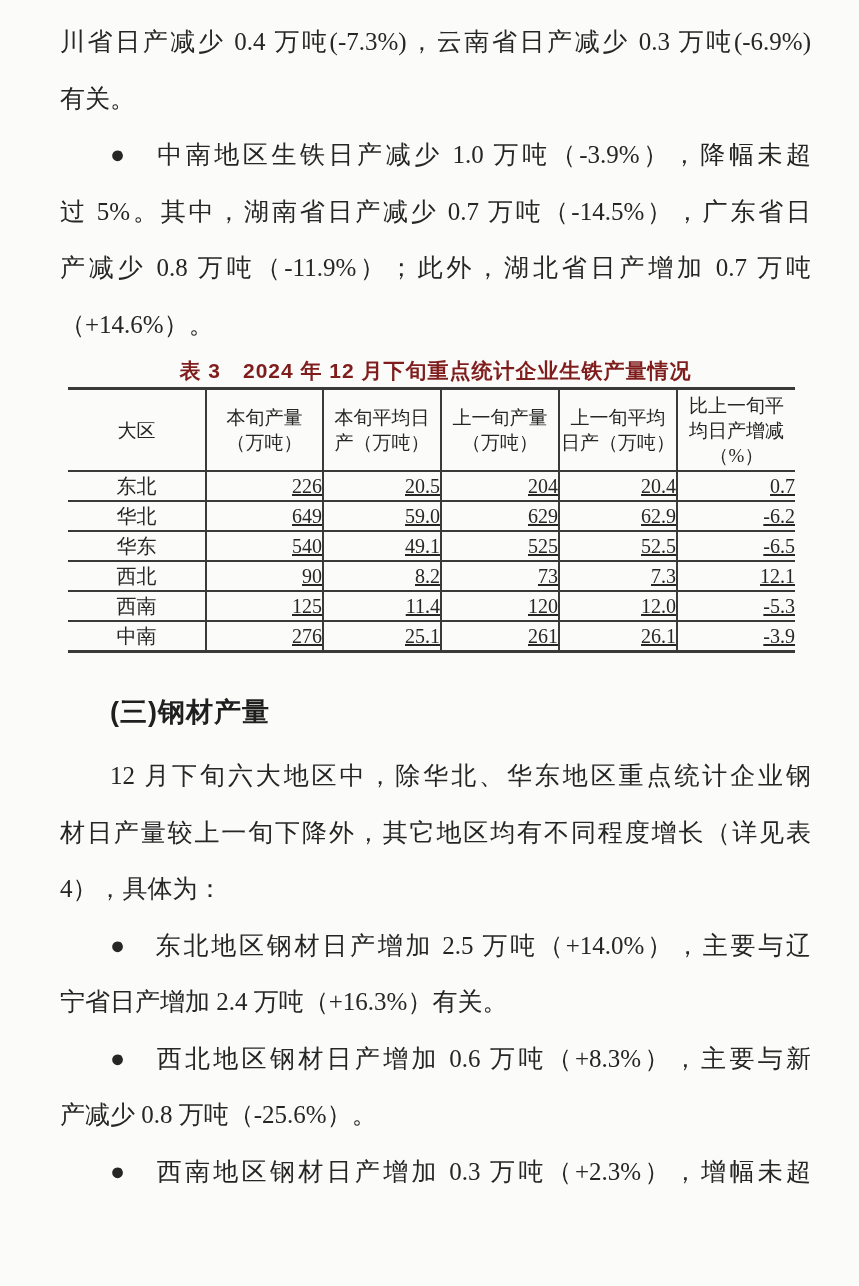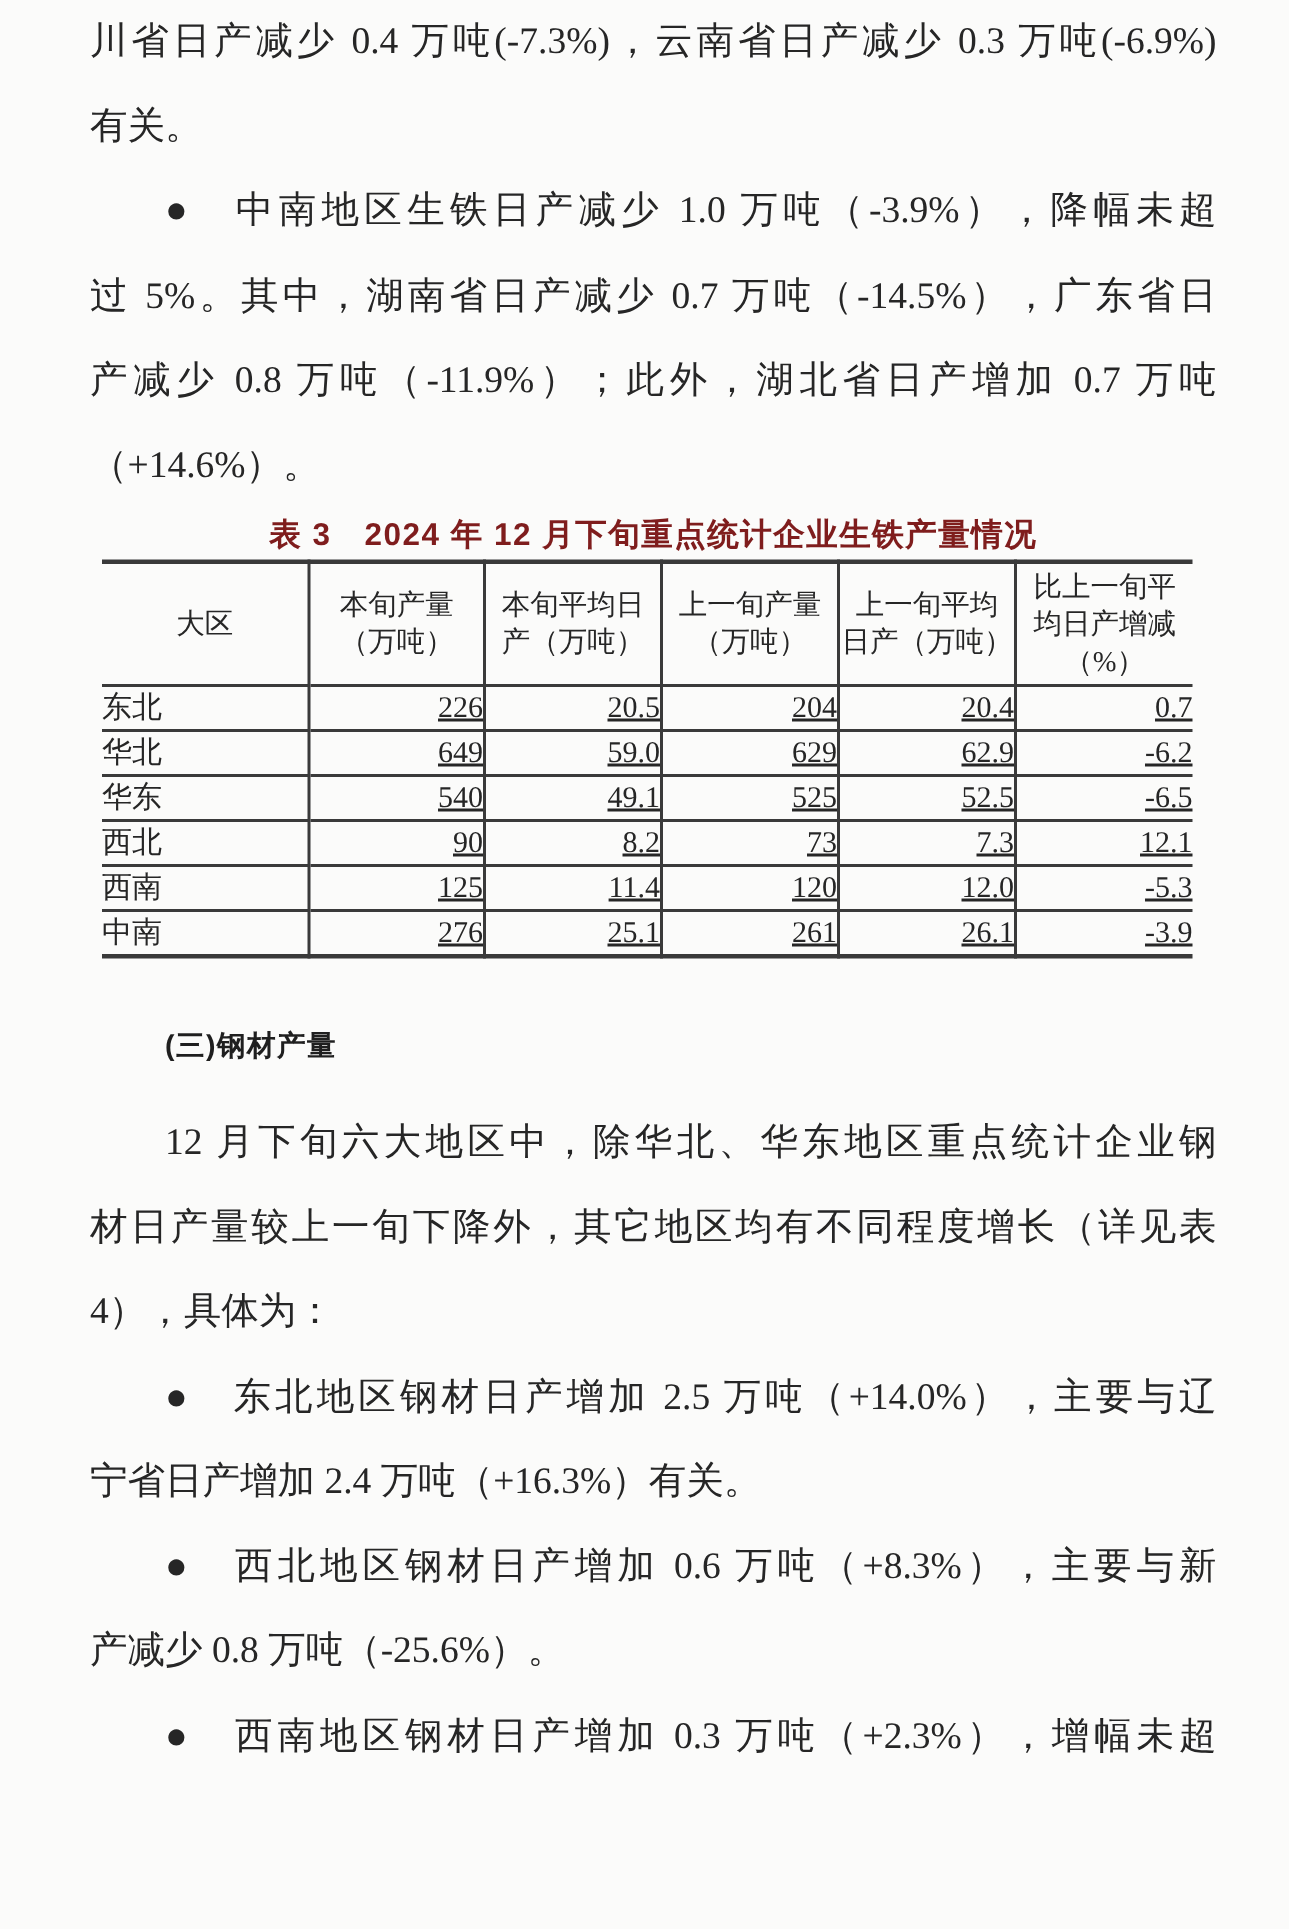--- a/index.html
+++ b/index.html
@@ -10,7 +10,7 @@
   .page {
     box-sizing: border-box;
     width: 859px; height: 1286px;
-    padding: 0 48px 0 60px;
+    padding: 14px 48px 0 60px;
     font-family: "Liberation Serif", "DejaVu Serif", serif;
     color: #262626;
   }

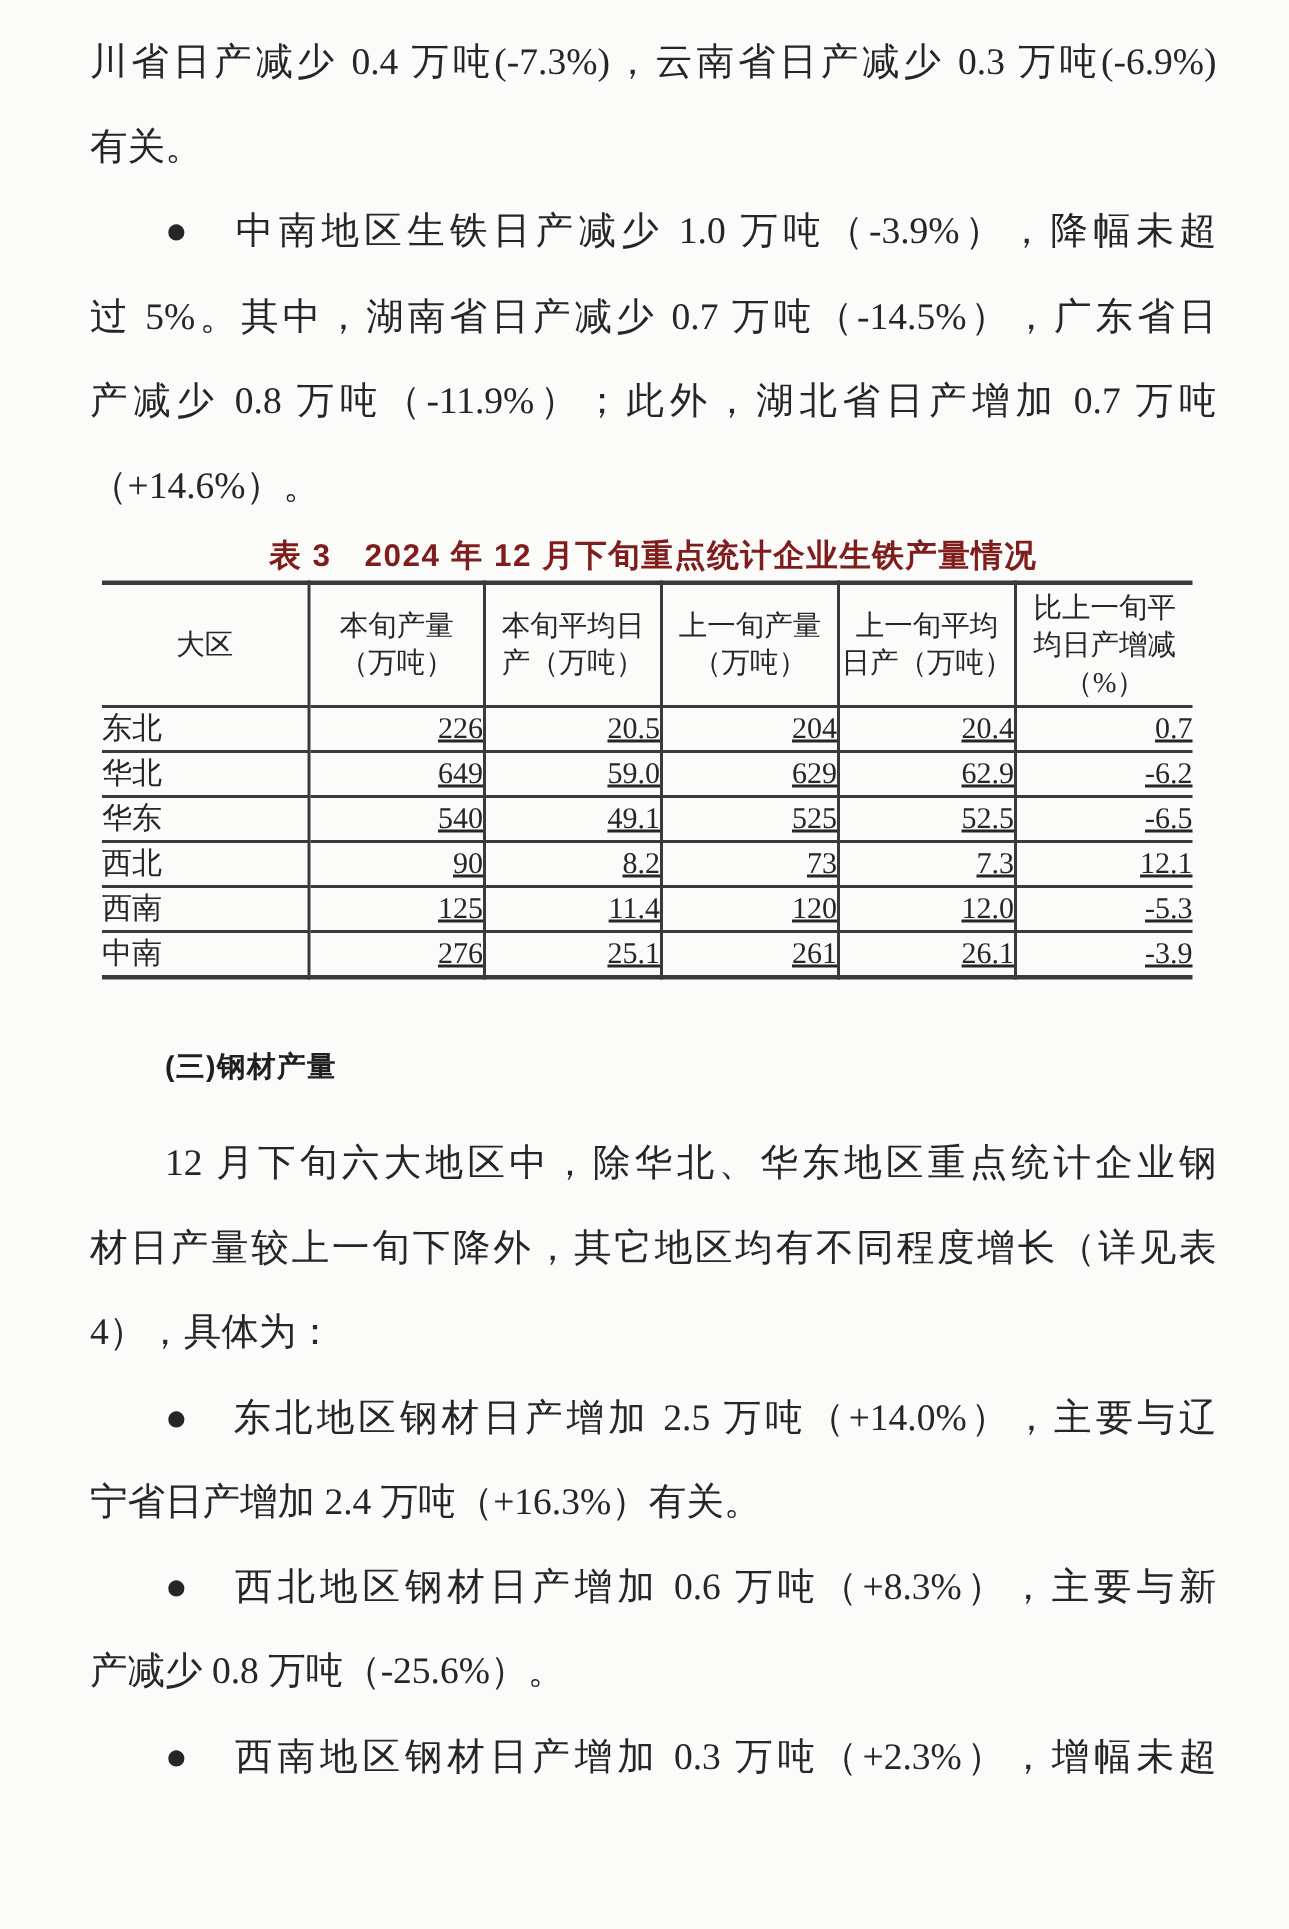--- a/index.html
+++ b/index.html
@@ -45,7 +45,7 @@
     line-height: 28px;
   }
   table.tbl th + th, table.tbl td + td { border-left: 2px solid #3a3a3a; }
-  td.rg { text-align: left; }
+  td.rg { text-align: center; }
   td.num { text-align: right; padding-right: 10px; text-decoration: underline; }
   .sec-heading {
     margin: 42px 0 0 50px; height: 34px; line-height: 34px;

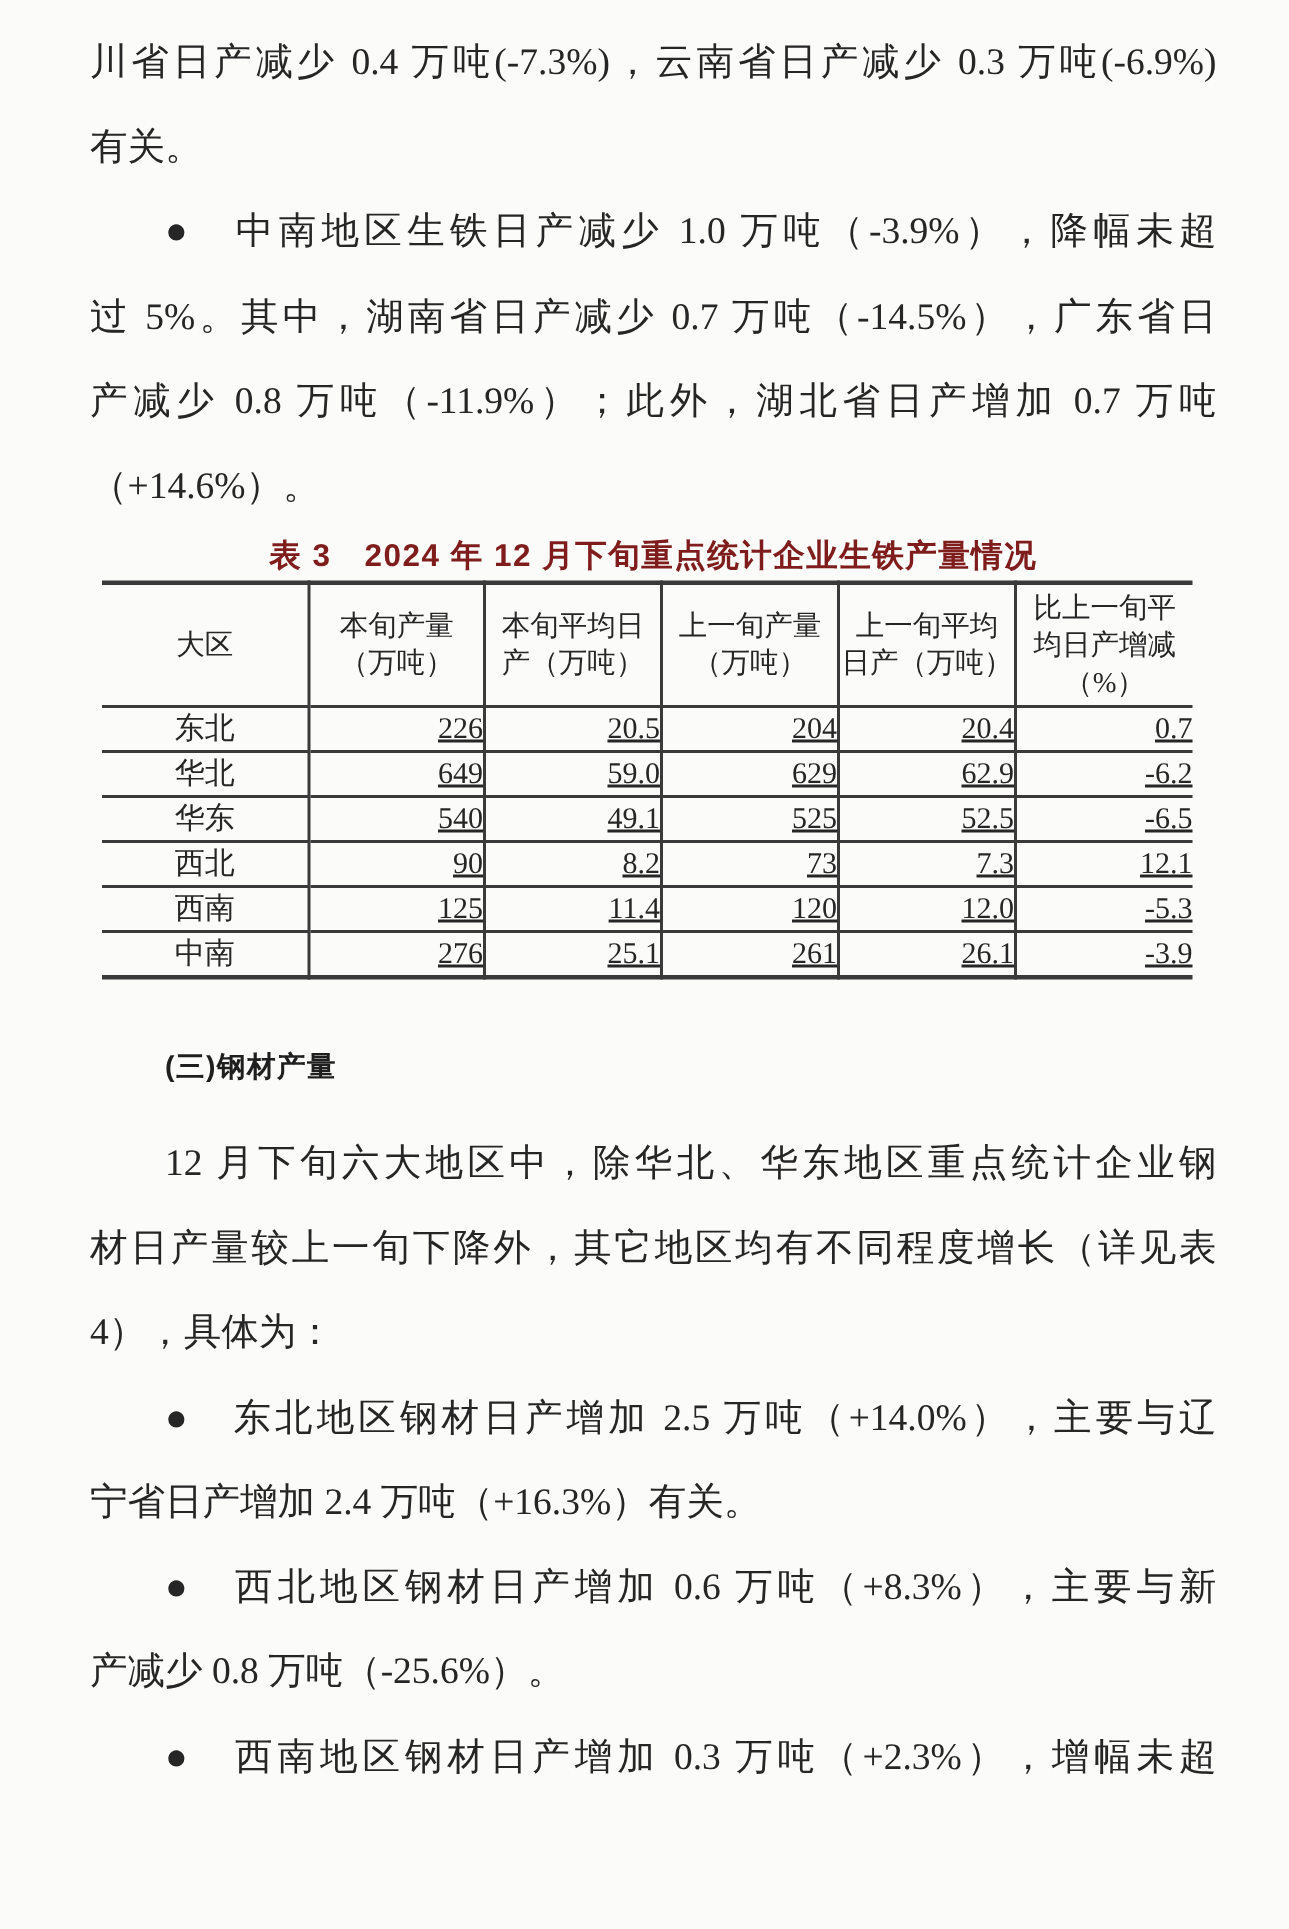--- a/index.html
+++ b/index.html
@@ -50,7 +50,7 @@
   .sec-heading {
     margin: 42px 0 0 50px; height: 34px; line-height: 34px;
     font-family: "Liberation Sans", "DejaVu Sans", sans-serif;
-    font-weight: bold; font-size: 19px; letter-spacing: 1px;
+    font-weight: bold; font-size: 27px; letter-spacing: 1px;
     color: #1f1f1f;
   }
 </style>

